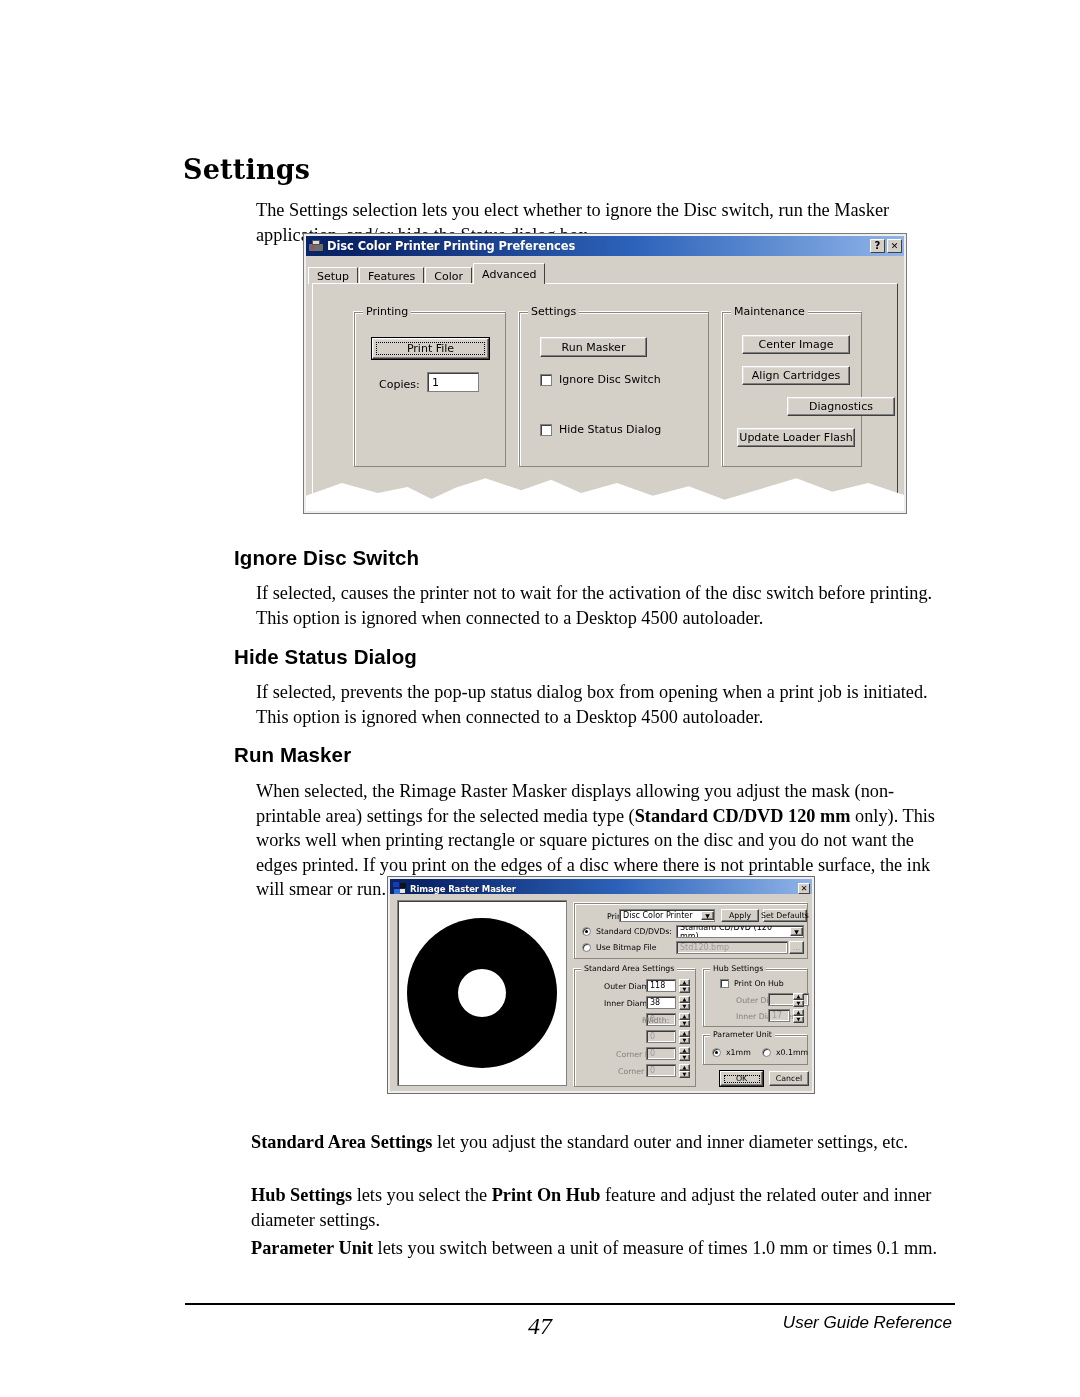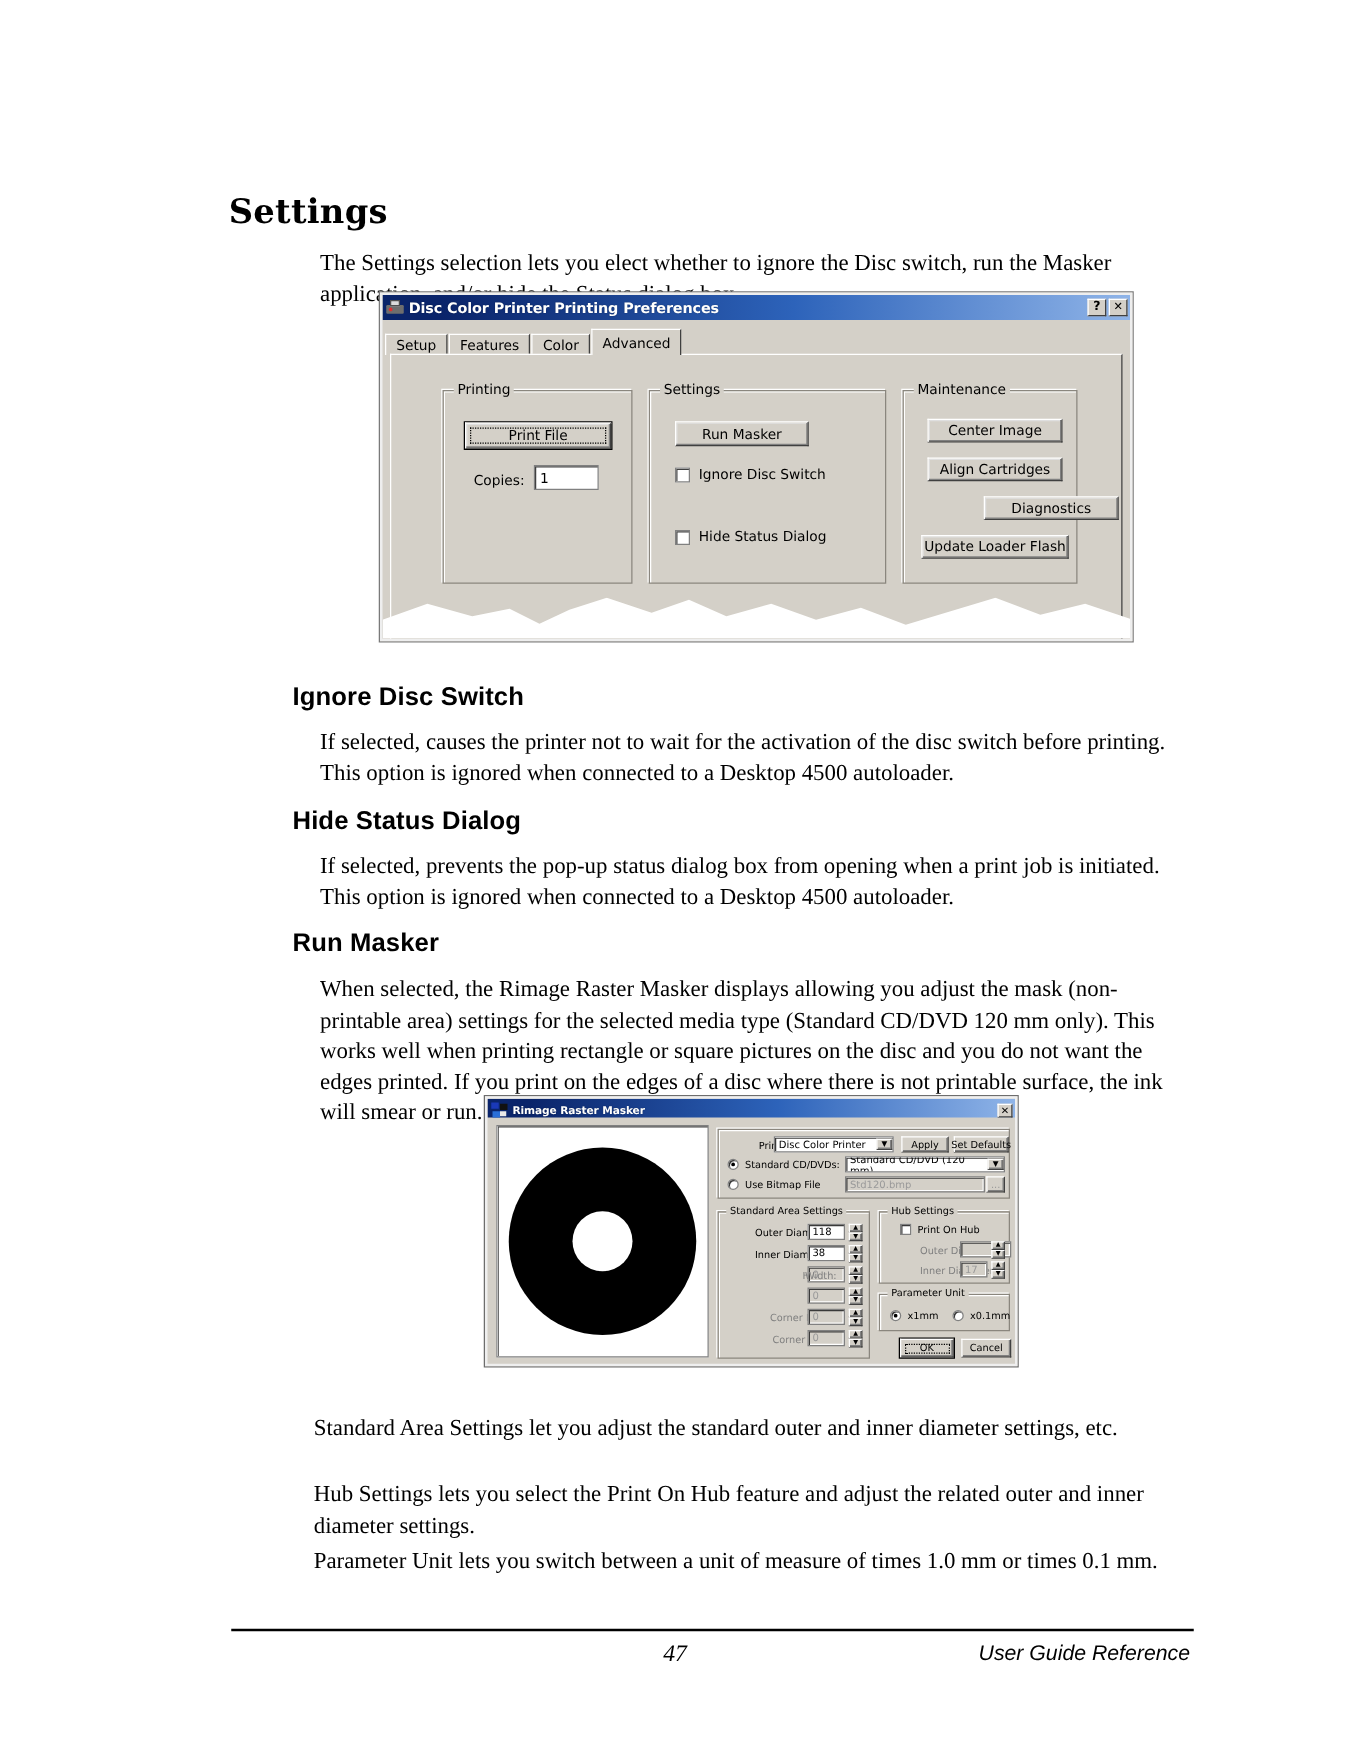--- a/index.html
+++ b/index.html
@@ -29,7 +29,7 @@
     font-size:18.3px; line-height:1.34;
     text-align:left;
   }
-  .para b { font-weight:normal; }
+  .para b { font-weight:bold; }
 
   #intro      { position:absolute; left:256px; top:180px; width:700px; }
   #h2-ignore  { position:absolute; left:234px; top:529px; }

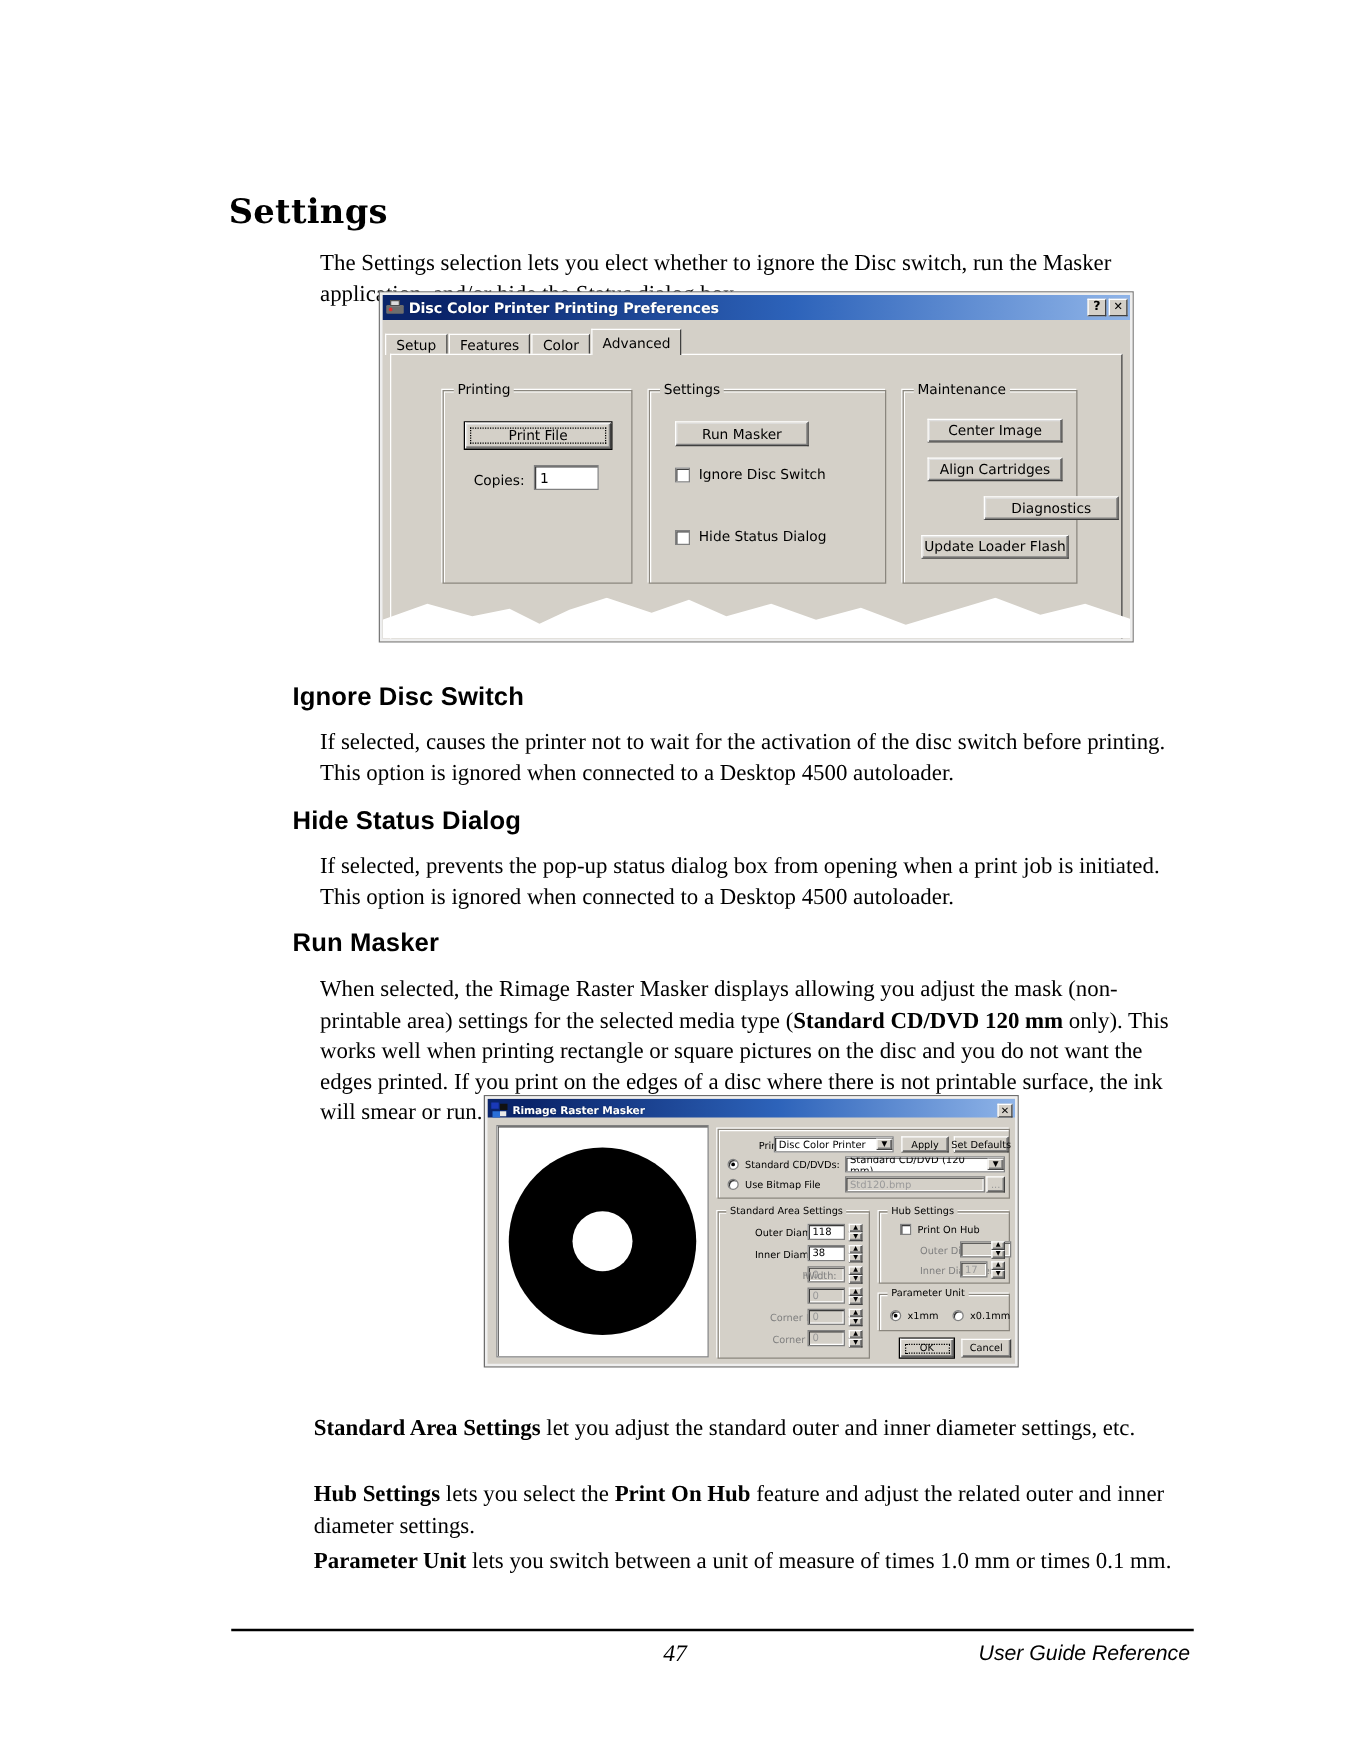--- a/index.html
+++ b/index.html
@@ -49,7 +49,7 @@
   }
   .footer-page {
     position:absolute; left:0; top:1313px; width:1080px;
-    text-align:center; font-size:19px;
+    text-align:center; font-size:24px;
     font-family:"Liberation Serif", serif; font-style:italic;
   }
   .footer-right {

